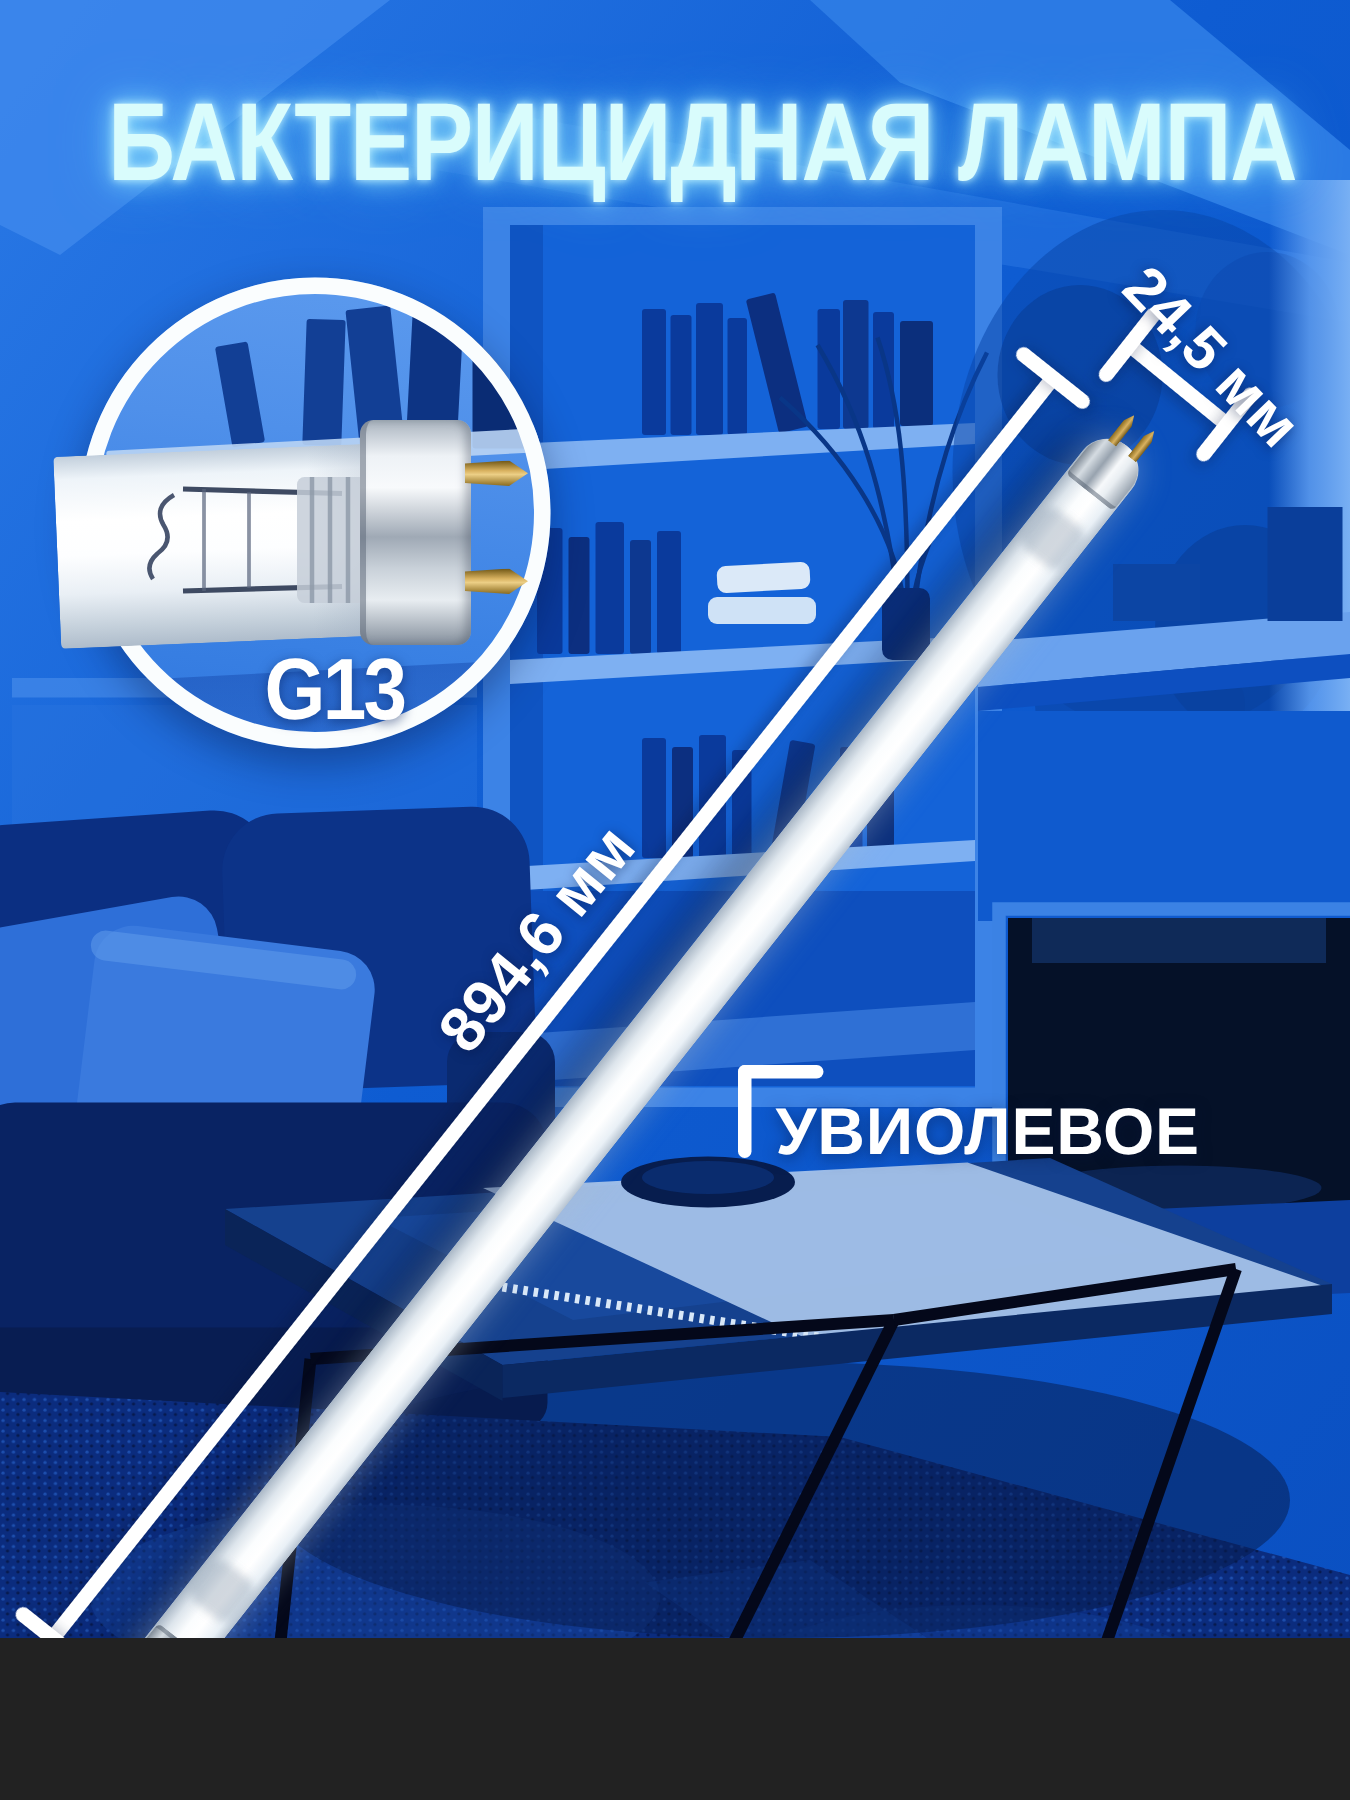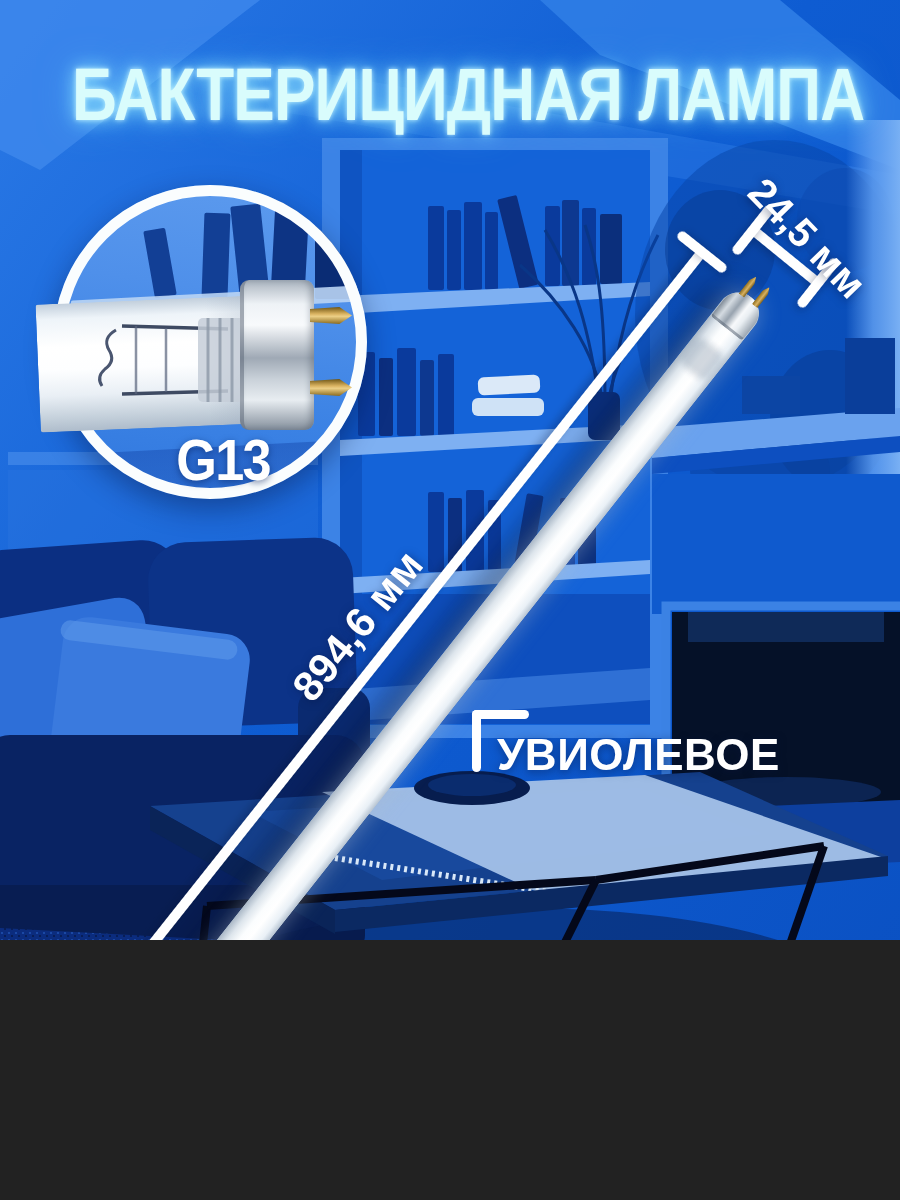--- a/index.html
+++ b/index.html
@@ -4,7 +4,7 @@
 <style>
   html,body{margin:0;padding:0;background:#222;}
   .stage{
-    position:relative;width:900px;height:940px;overflow:hidden;
+    position:relative;width:900px;height:1092px;overflow:hidden;
     background:#14532d;
     font-family:"Liberation Sans","DejaVu Sans",sans-serif;
     text-decoration:underline;

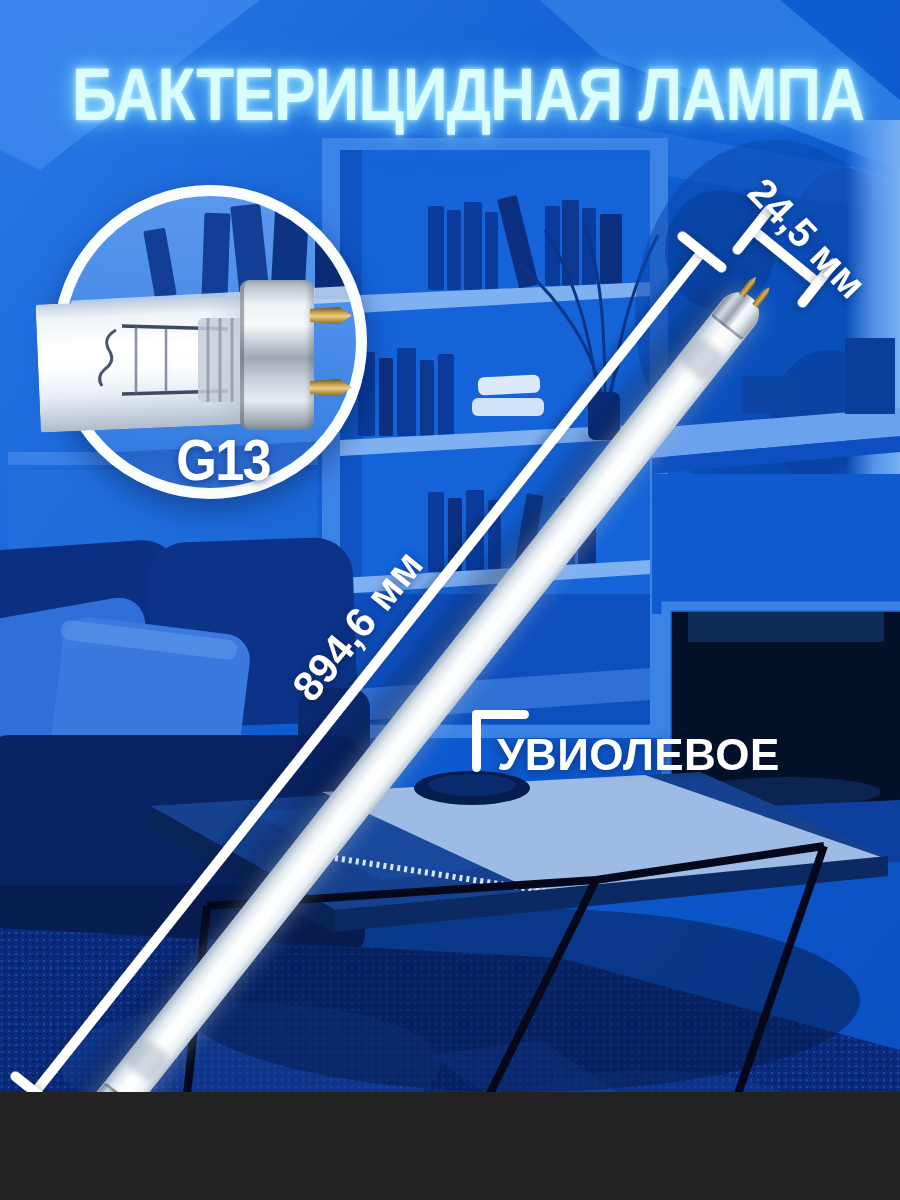--- a/index.html
+++ b/index.html
@@ -111,7 +111,7 @@
   .label-len{left:238px;top:602px;width:240px;font-size:42px;transform:rotate(-51deg);}
 
   
-  .callout{left:472px;top:702px;width:330px;height:160px;text-align:right;}
+  .callout{left:492px;top:702px;width:330px;height:160px;text-align:right;}
   .bracket-h{left:0;top:8px;width:57px;height:9px;background:#fff;border-radius:5px;}
   .bracket-v{left:0;top:8px;width:9px;height:62px;background:#fff;border-radius:5px;}
   .callout-line{color:#ffffff;font-weight:700;font-size:44px;letter-spacing:.5px;white-space:nowrap;text-shadow:0 2px 10px rgba(6,20,60,.5);}

